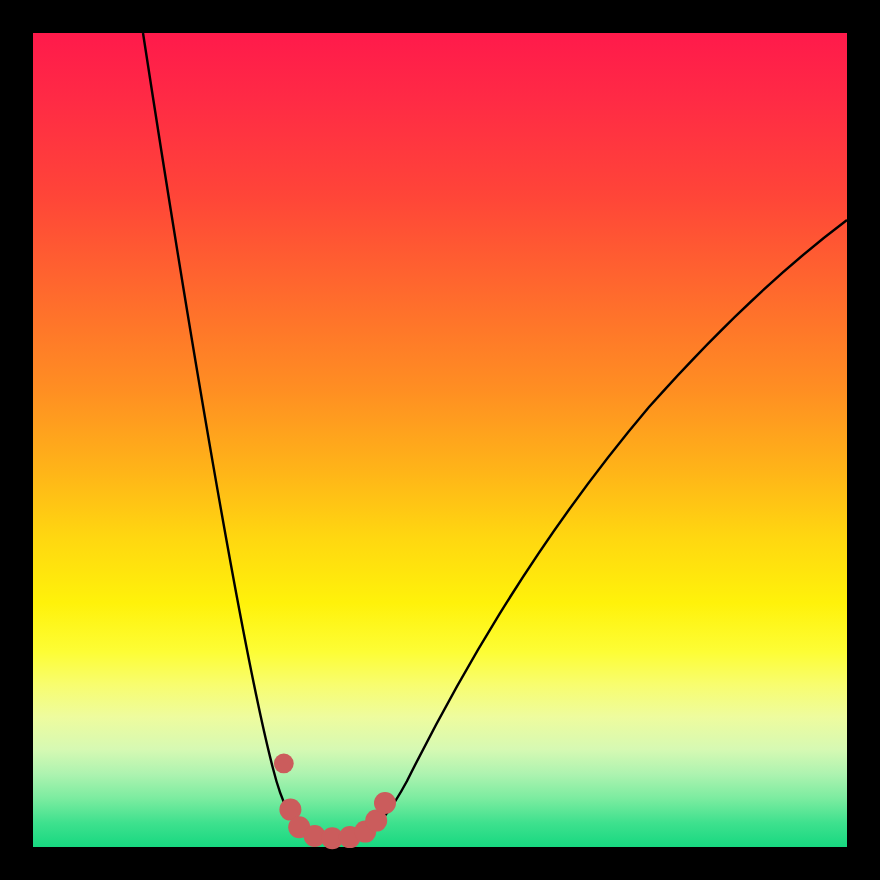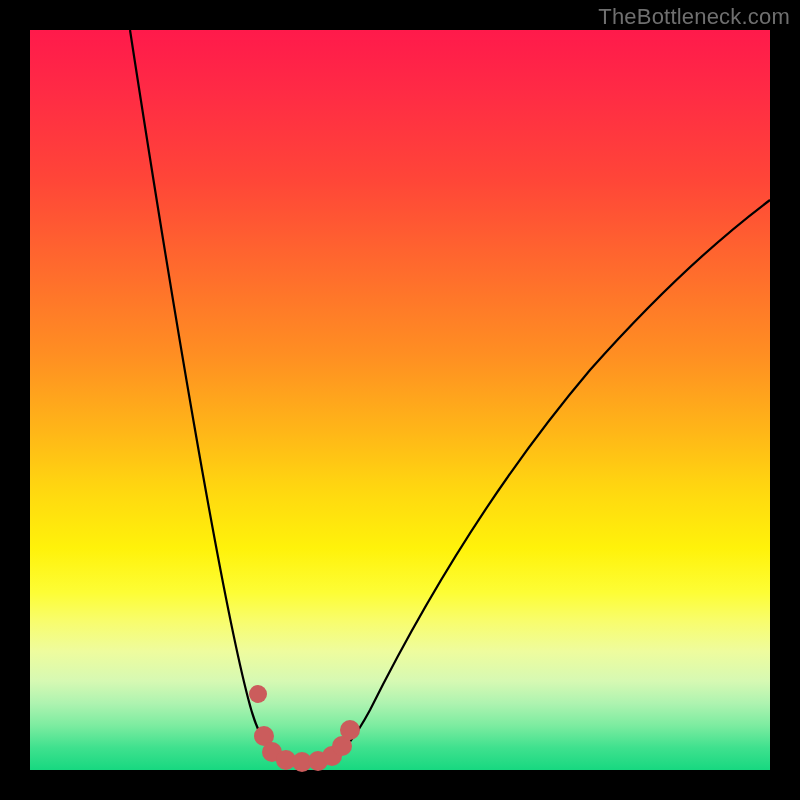--- a/index.html
+++ b/index.html
@@ -94,7 +94,6 @@
     </svg>
 
   </div>
-  <div class="watermark">TheBottleneck.com</div>
 </div>
 
 </body></html>

